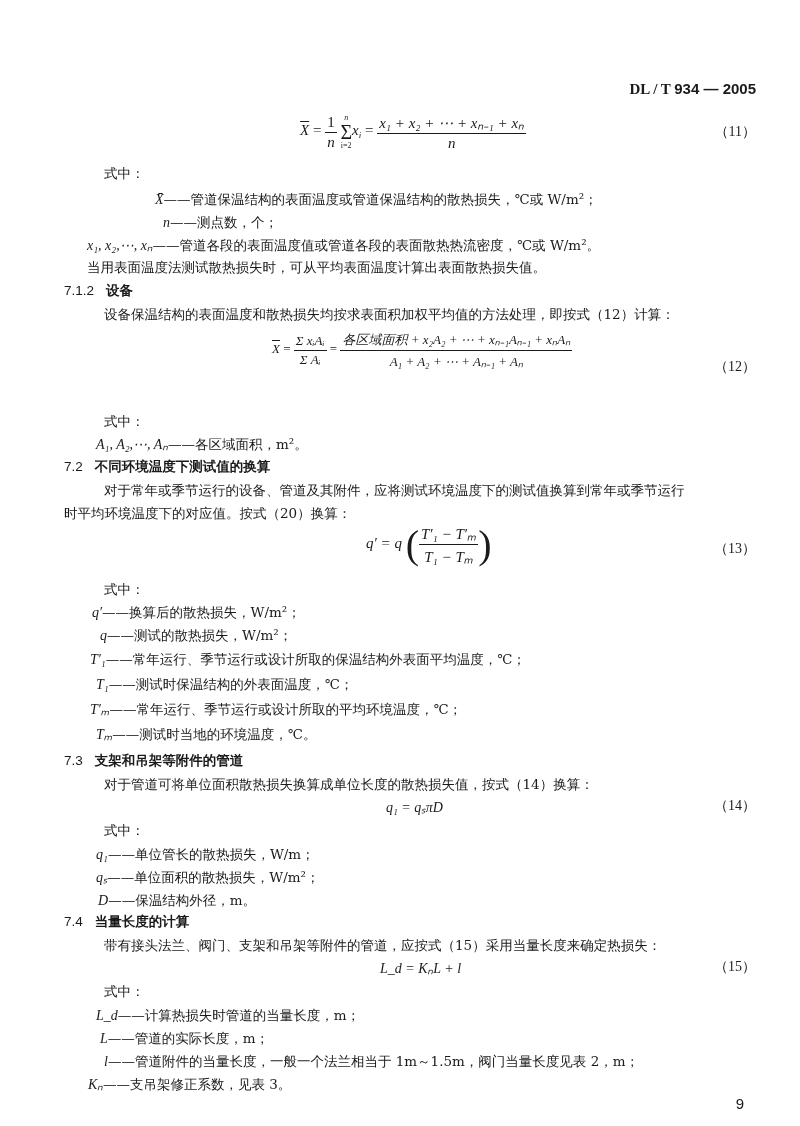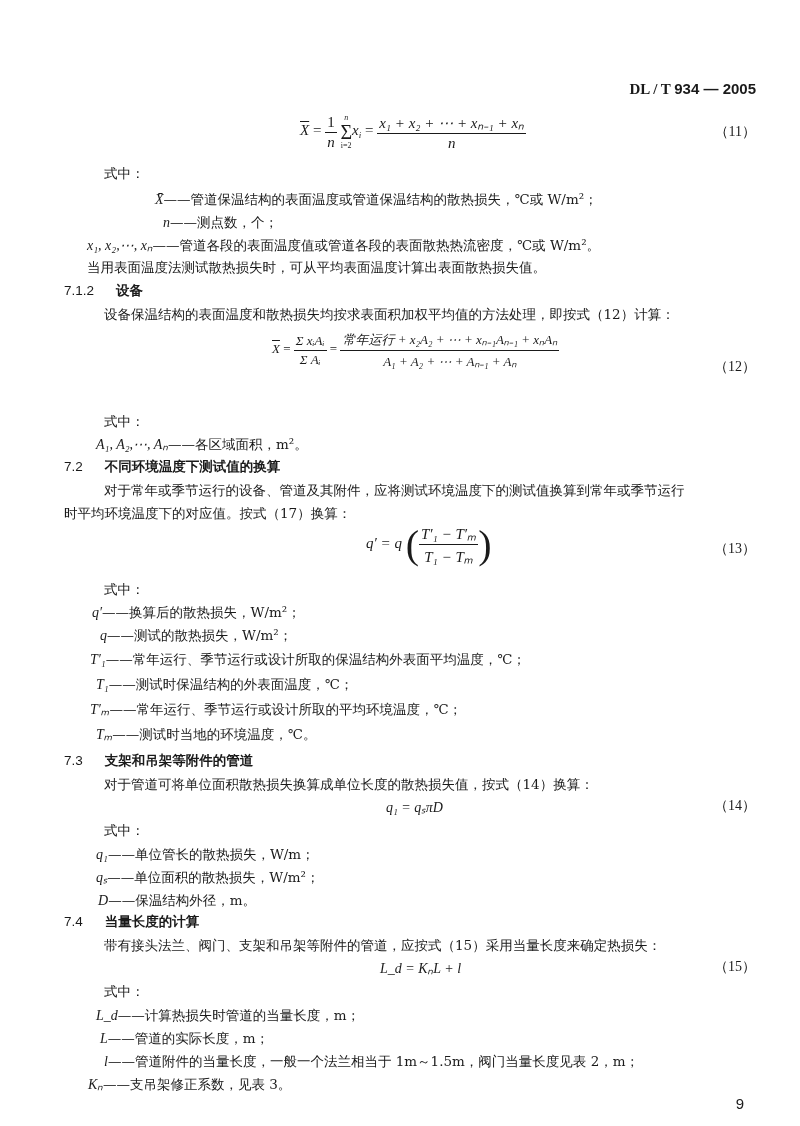--- a/index.html
+++ b/index.html
@@ -16,7 +16,7 @@
   .std-code .num { font-family: "Liberation Sans", sans-serif; font-weight: bold; }
   .txt { font-size: 13.5px; line-height: 18px; }
   .heading { font-size: 13.5px; font-weight: bold; }
-  .heading .sec-num { font-family: "Liberation Sans", sans-serif; font-weight: normal; margin-right: 22px; }
+  .heading .sec-num { font-family: "Liberation Sans", sans-serif; font-weight: normal; margin-right: 12px; }
   .eqnum { right: 44px; font-family: "Liberation Serif", serif; font-size: 14px; }
   .math { font-family: "Liberation Serif", serif; font-style: italic; font-size: 15px; }
   .sym { font-family: "Liberation Serif", serif; font-style: italic; font-size: 14px; }

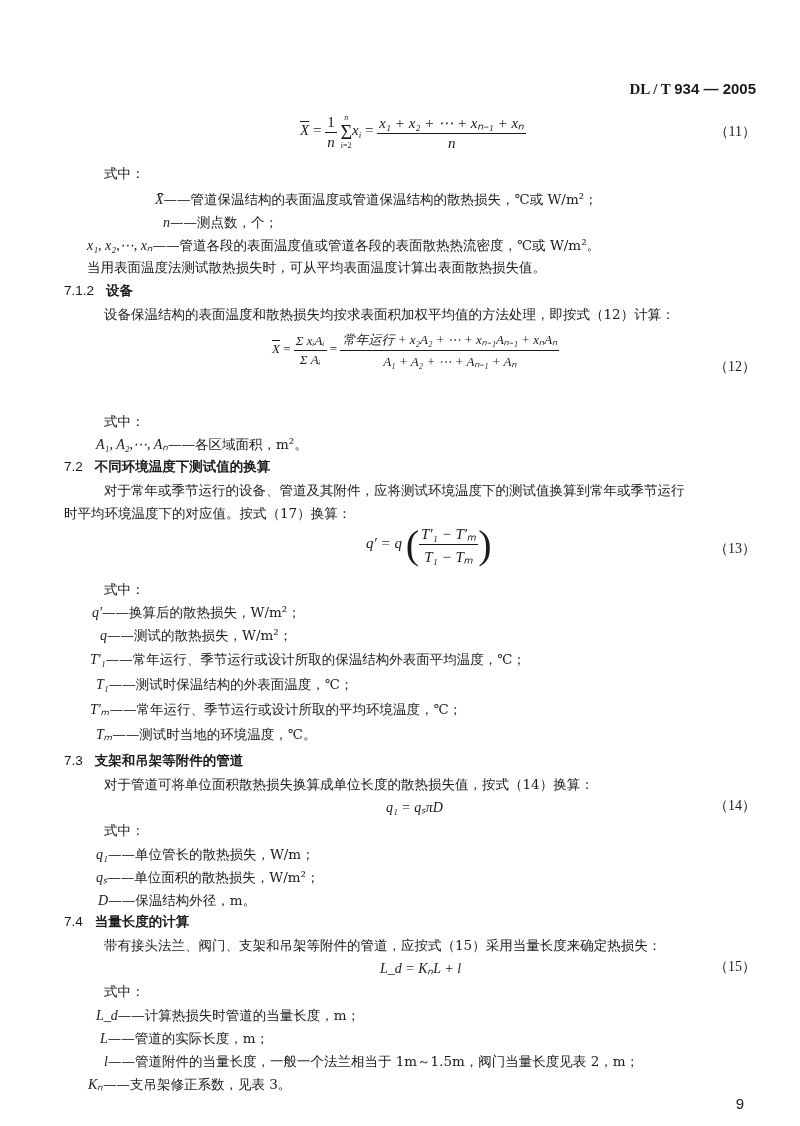--- a/index.html
+++ b/index.html
@@ -84,7 +84,7 @@
   </span>
   <span class="up"> = </span>
   <span class="frac">
-    <span class="n">常年运行 + x₂A₂ + ⋯ + xₙ₋₁Aₙ₋₁ + xₙAₙ</span>
+    <span class="n">各区域面积 + x₂A₂ + ⋯ + xₙ₋₁Aₙ₋₁ + xₙAₙ</span>
     <span class="d">A₁ + A₂ + ⋯ + Aₙ₋₁ + Aₙ</span>
   </span>
 </div>

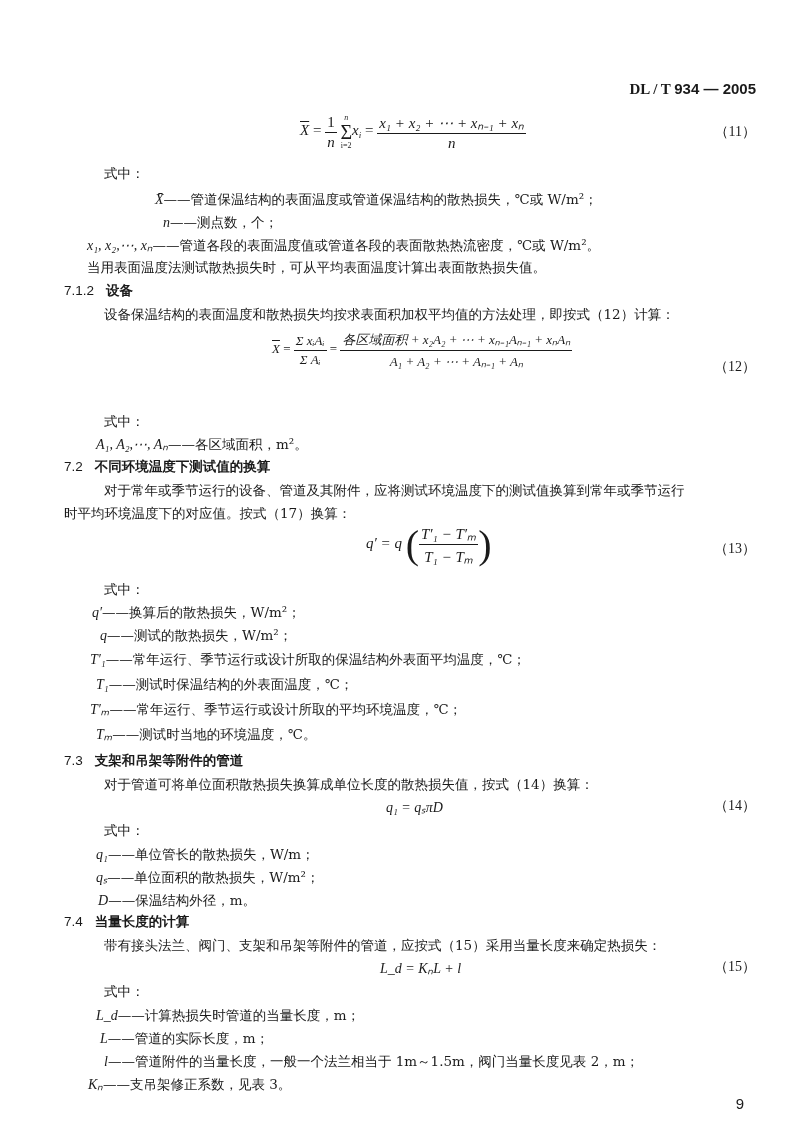--- a/index.html
+++ b/index.html
@@ -99,7 +99,7 @@
   <span class="sec-num">7.2</span><span>不同环境温度下测试值的换算</span>
 </div>
 <div class="abs txt" style="left:104px; top:481px;">对于常年或季节运行的设备、管道及其附件，应将测试环境温度下的测试值换算到常年或季节运行</div>
-<div class="abs txt" style="left:64px; top:504px;">时平均环境温度下的对应值。按式（17）换算：</div>
+<div class="abs txt" style="left:64px; top:504px;">时平均环境温度下的对应值。按式（20）换算：</div>
 
 <div class="abs math" style="left:366px; top:523px;">
   <span>q′ = q</span>

